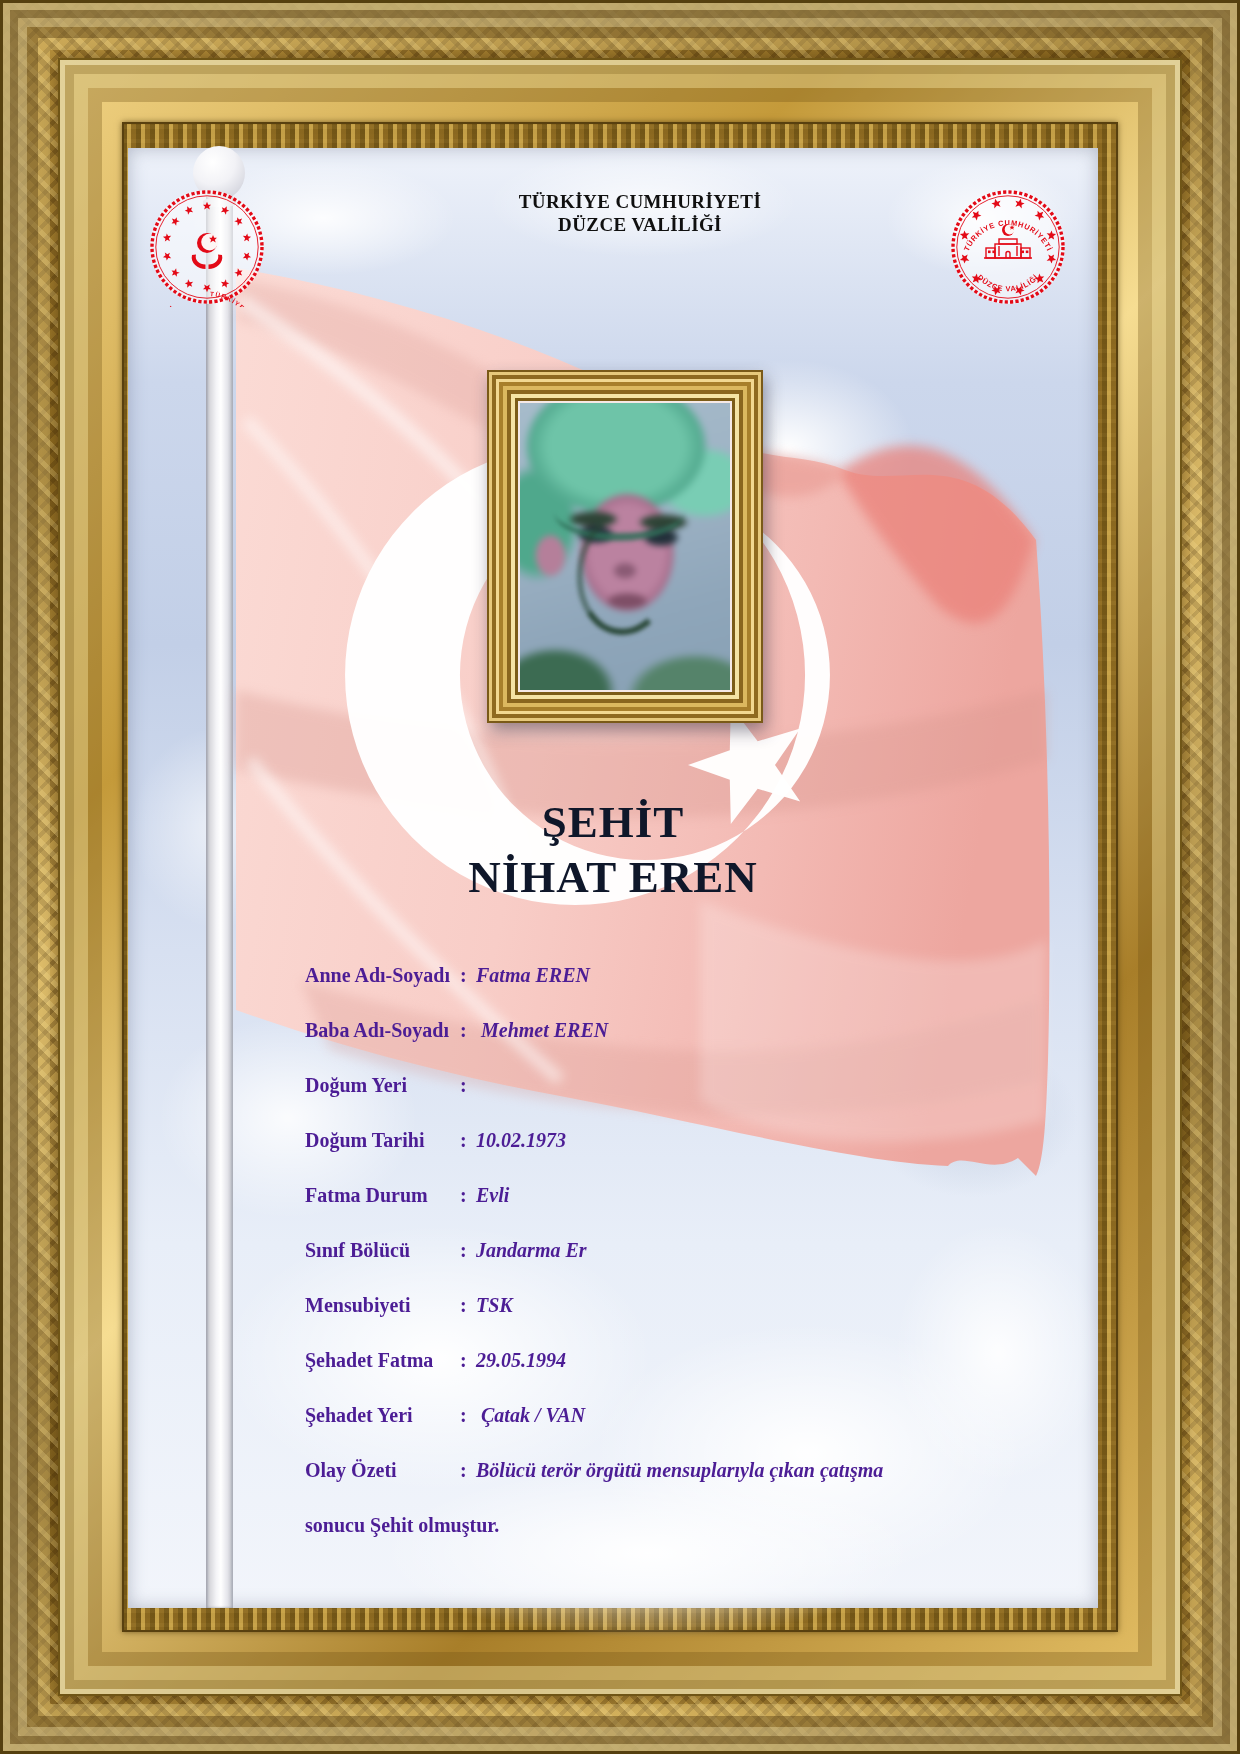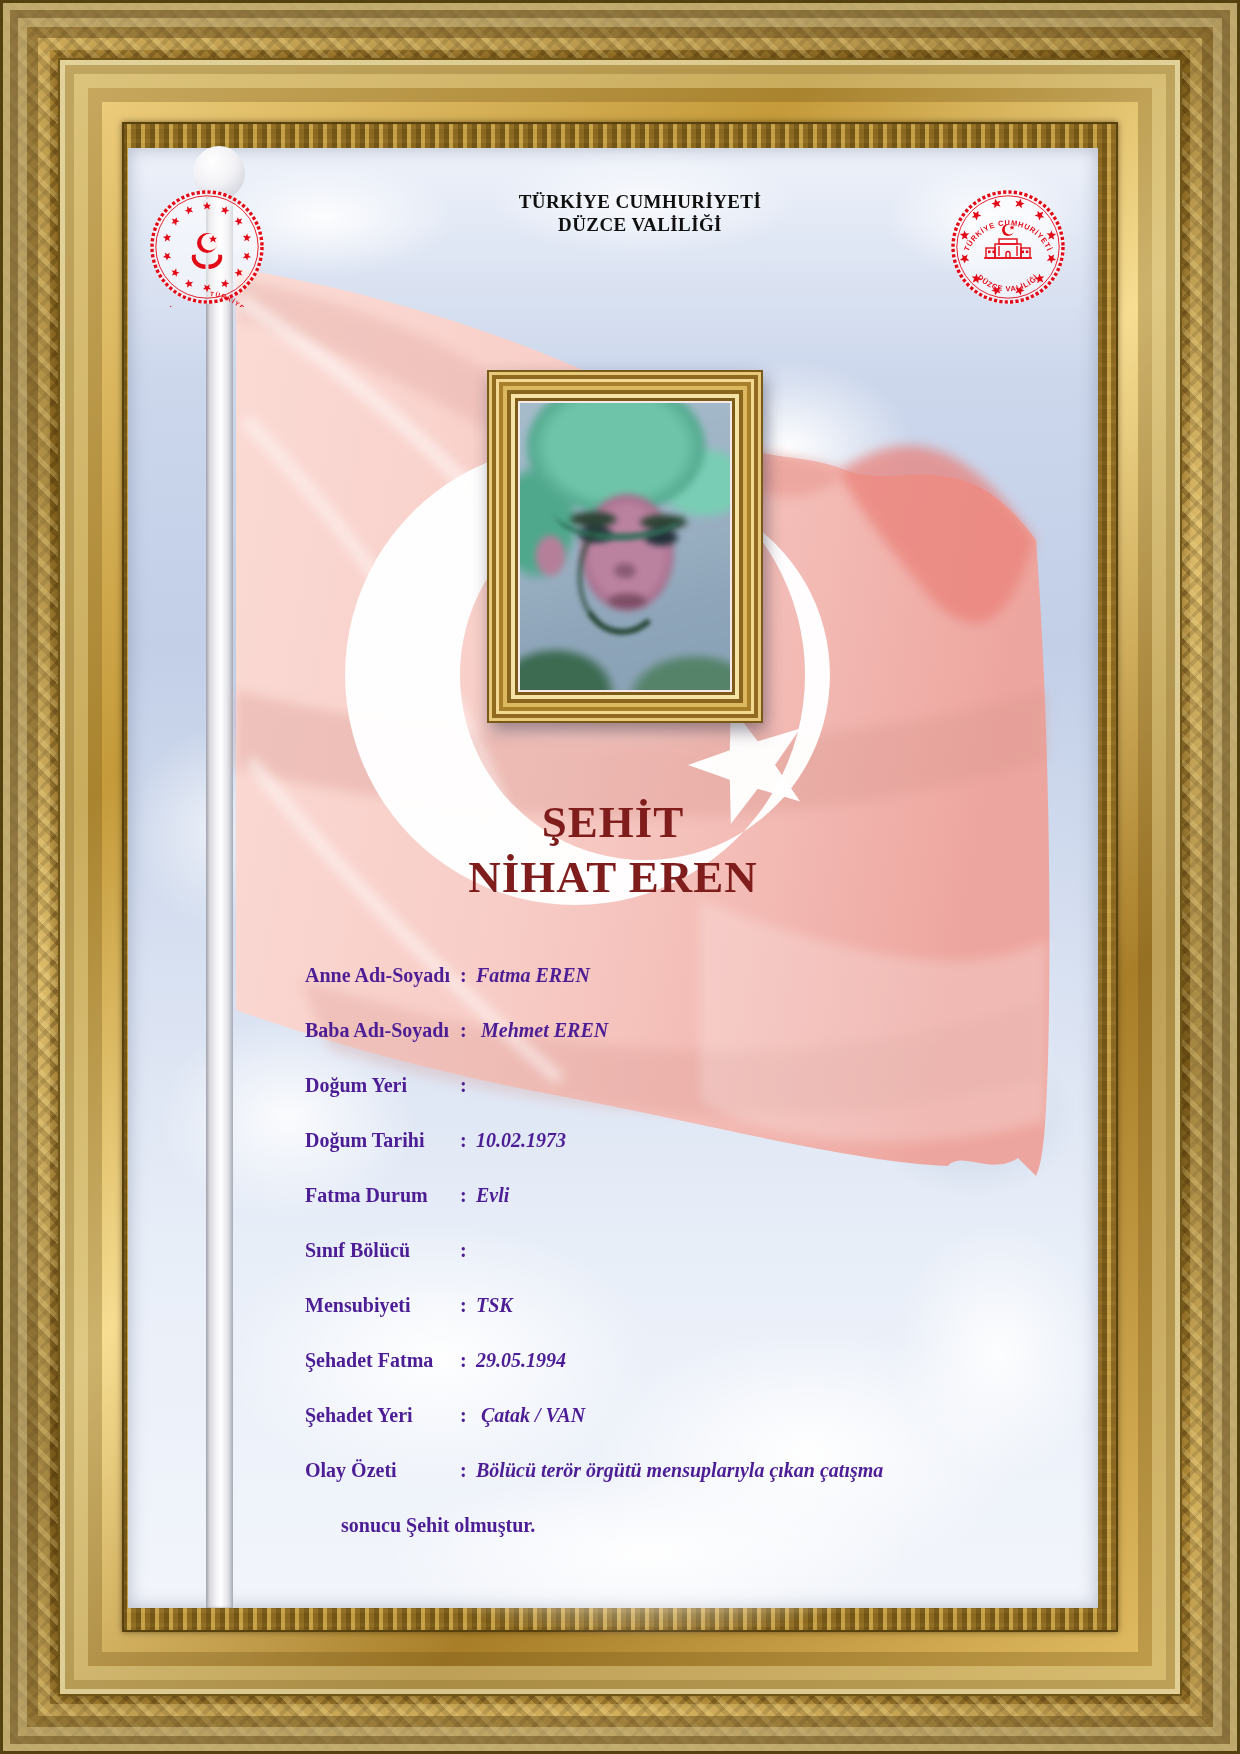--- a/index.html
+++ b/index.html
@@ -50,7 +50,7 @@
   .header{position:absolute;left:155px;top:190px;width:970px;text-align:center;z-index:7;
     font-size:19px;font-weight:bold;color:#101010;line-height:23px;letter-spacing:.4px;}
   .title{position:absolute;left:128px;top:795px;width:970px;text-align:center;z-index:7;
-    font-size:45px;font-weight:bold;color:#7f1d1d;line-height:55px;letter-spacing:1px;}
+    font-size:45px;font-weight:bold;color:#0f172a;line-height:55px;letter-spacing:1px;}
   .fields{position:absolute;left:305px;top:962px;width:775px;z-index:7;
     font-size:20px;font-weight:bold;color:#4c1d95;}
   .row{display:flex;align-items:flex-start;height:55px;line-height:26px;}

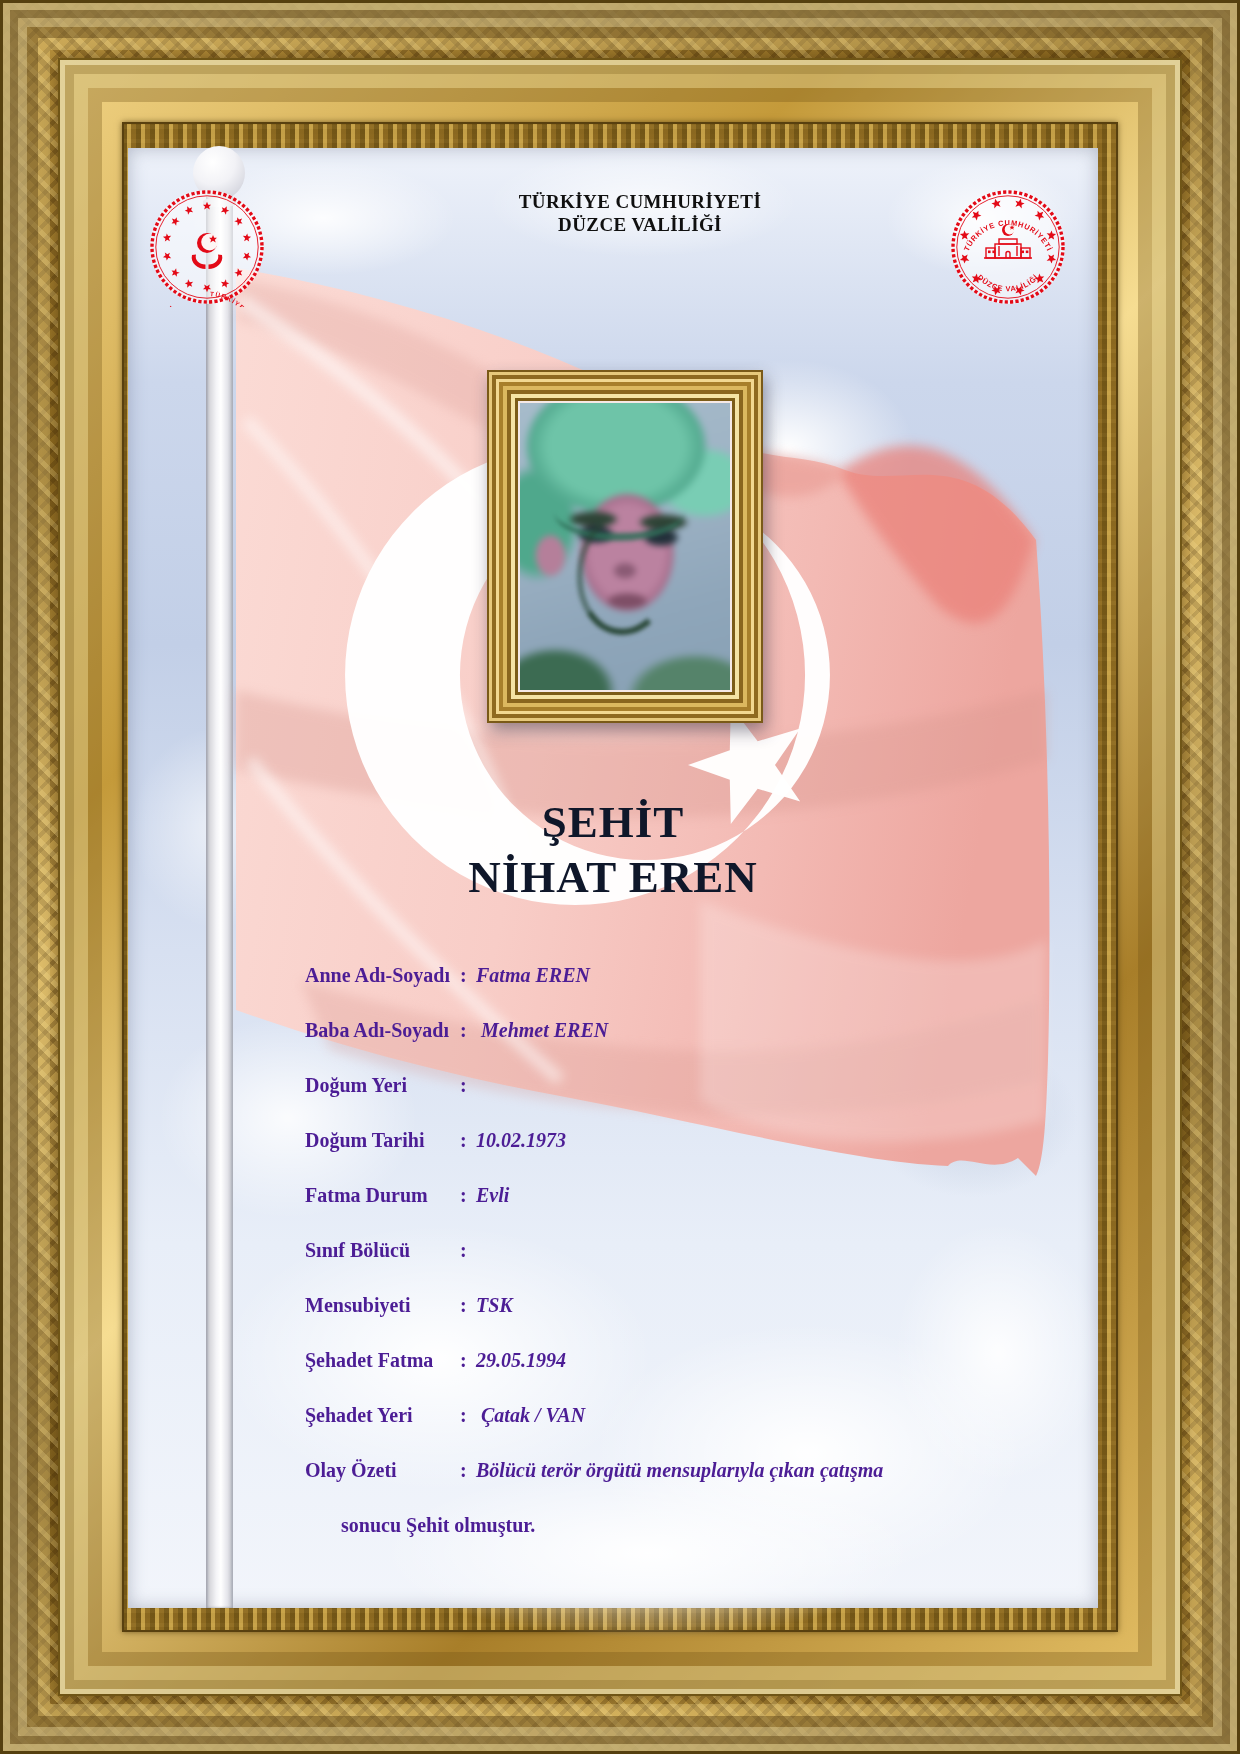--- a/index.html
+++ b/index.html
@@ -285,6 +285,7 @@
     <div class="row">
       <span class="lab">Sınıf Bölücü</span>
         <span class="sep">:</span>
+        <span class="val">Jandarma Er</span>
     </div>
     <div class="row">
       <span class="lab">Mensubiyeti</span>

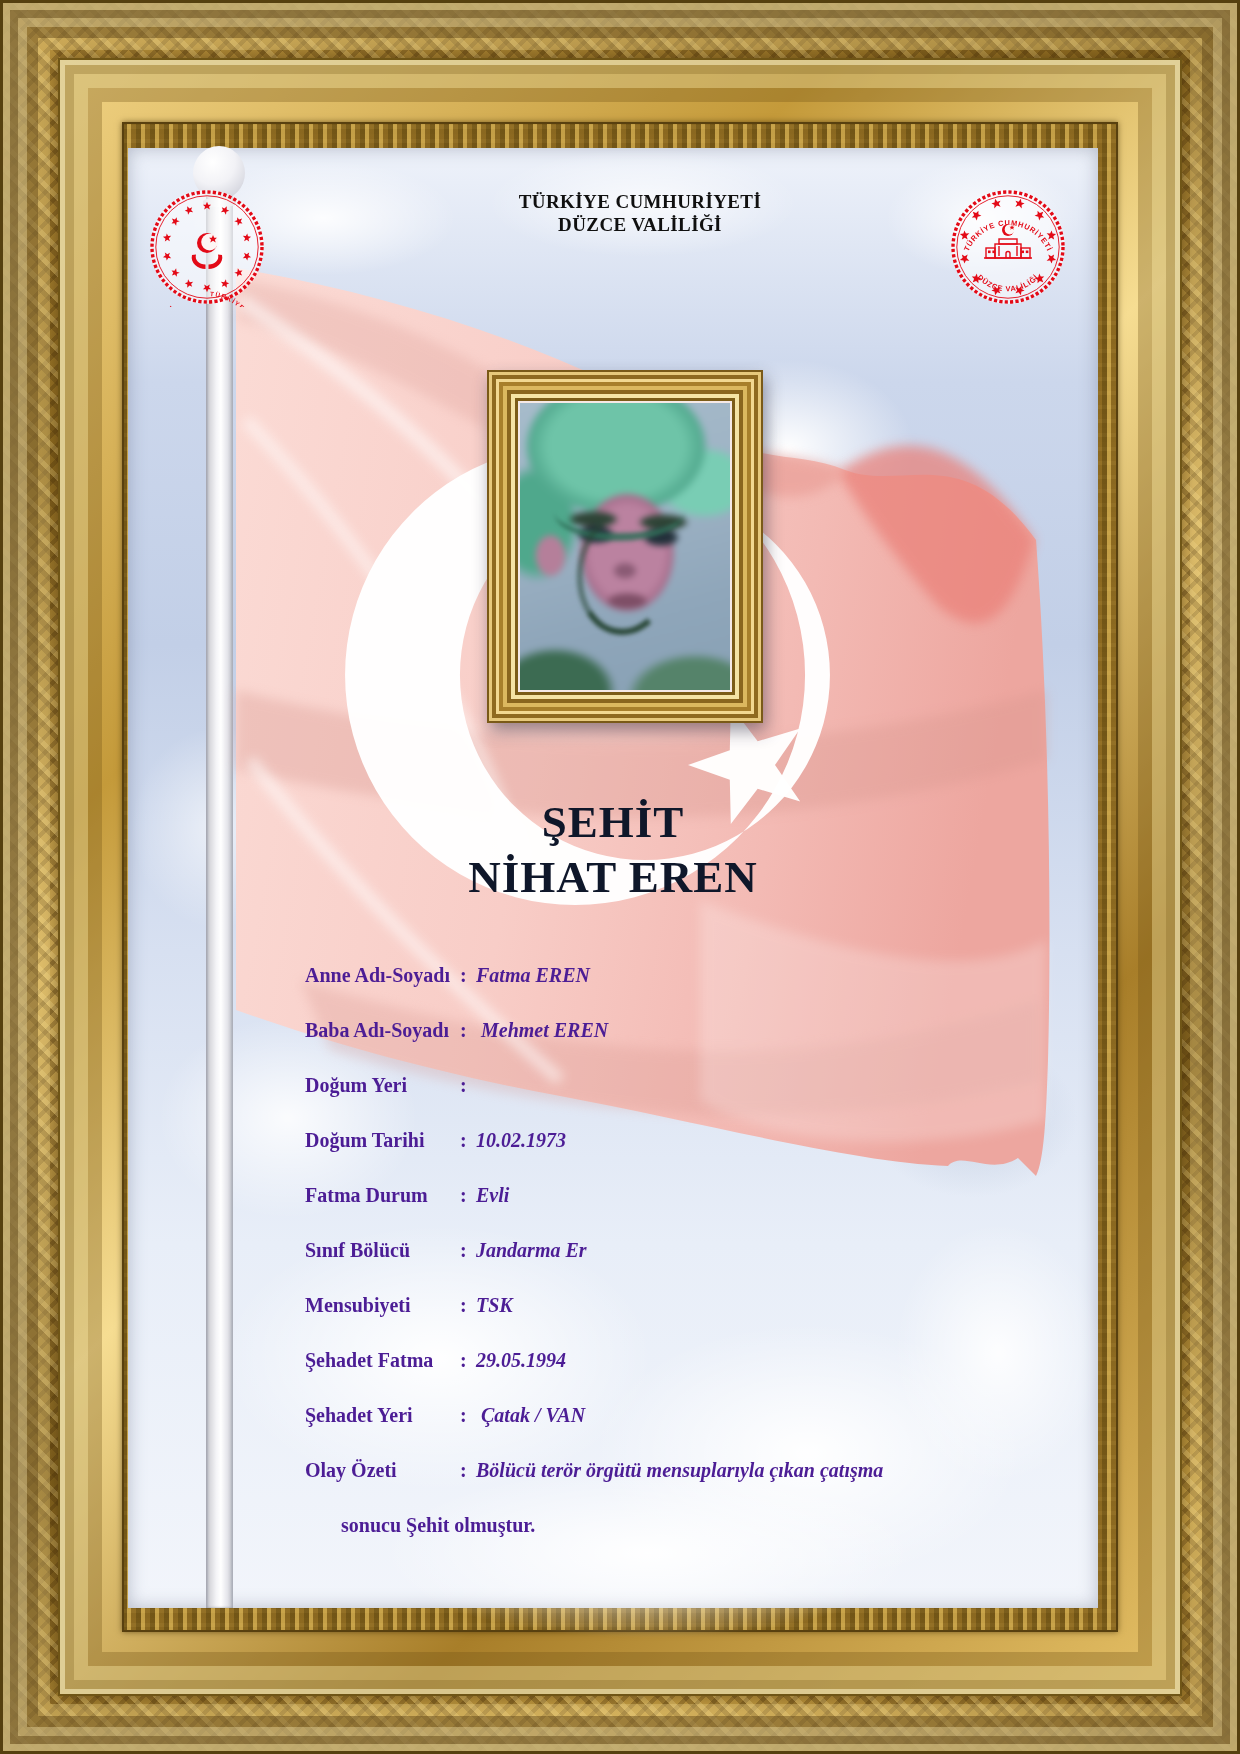--- a/index.html
+++ b/index.html
@@ -57,7 +57,7 @@
   .lab{width:155px;flex:0 0 155px;white-space:nowrap;}
   .sep{width:16px;flex:0 0 16px;}
   .val{white-space:pre;flex:1;font-style:italic;}
-  .cont{display:block;height:55px;line-height:26px;margin-left:36px;}
+  .cont{display:block;height:55px;line-height:26px;}
 
   
   .photo-frame{position:absolute;left:487px;top:370px;width:276px;height:353px;z-index:6;

